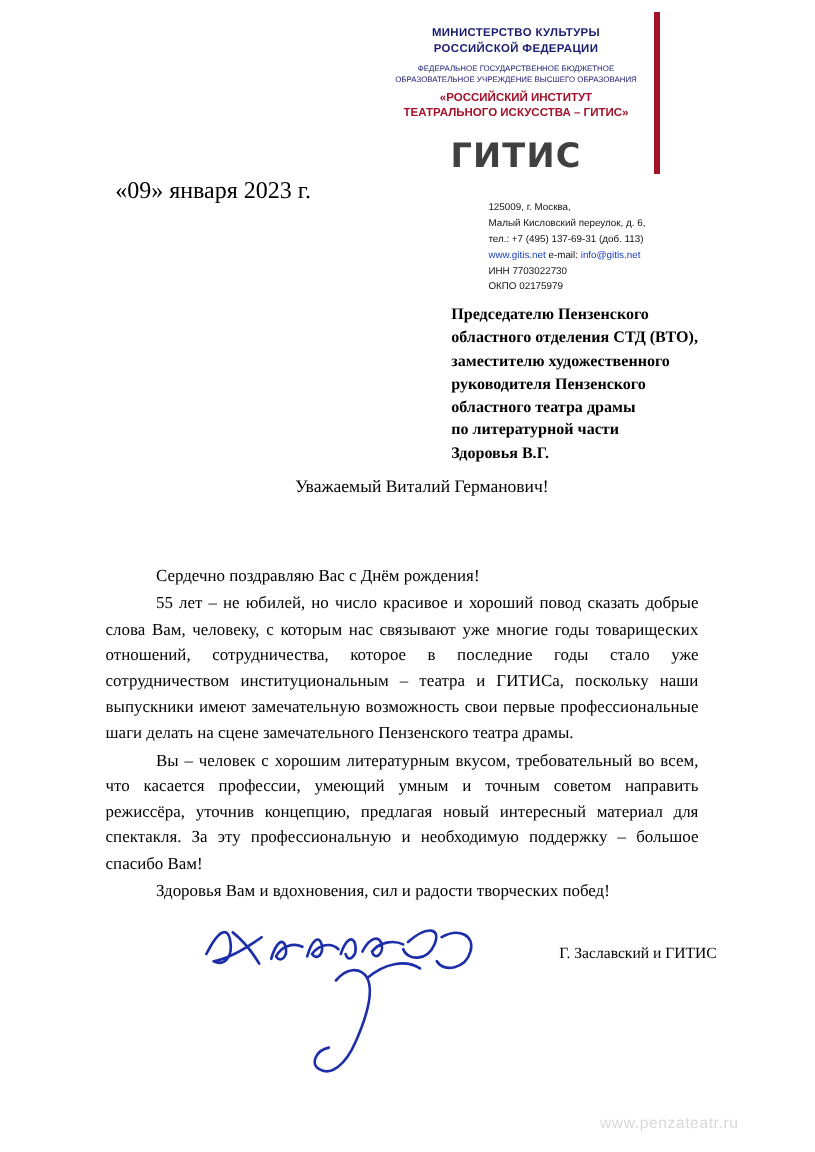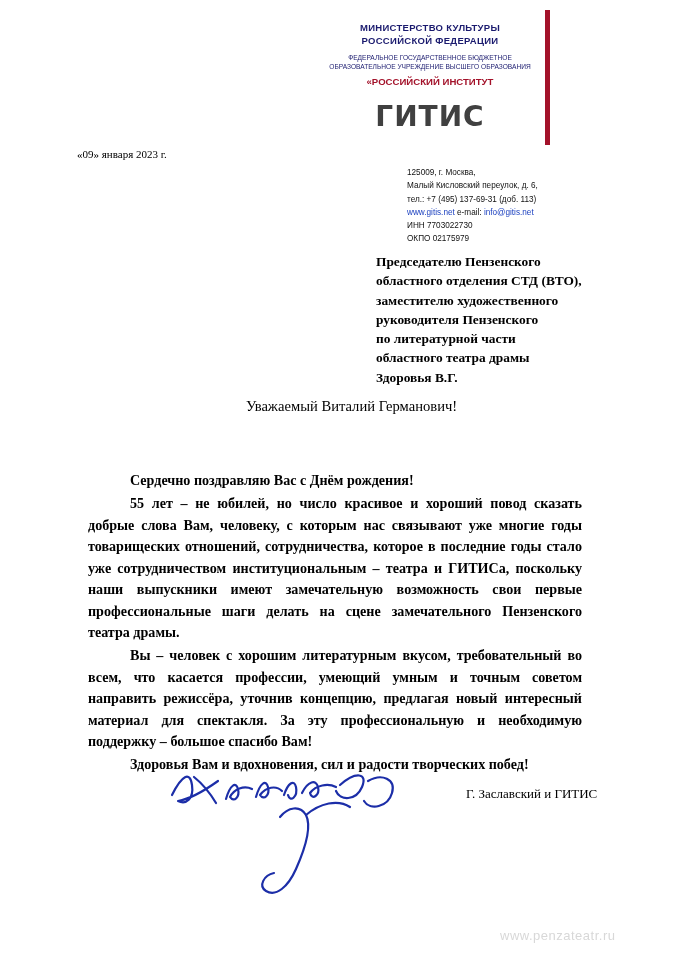--- a/index.html
+++ b/index.html
@@ -177,6 +177,7 @@
     </div>
     <div class="lh-inst">
       <div>«Российский институт</div>
+      <div>театрального искусства – ГИТИС»</div>
     </div>
     <div class="lh-logo">ГИТИС</div>
   </div>

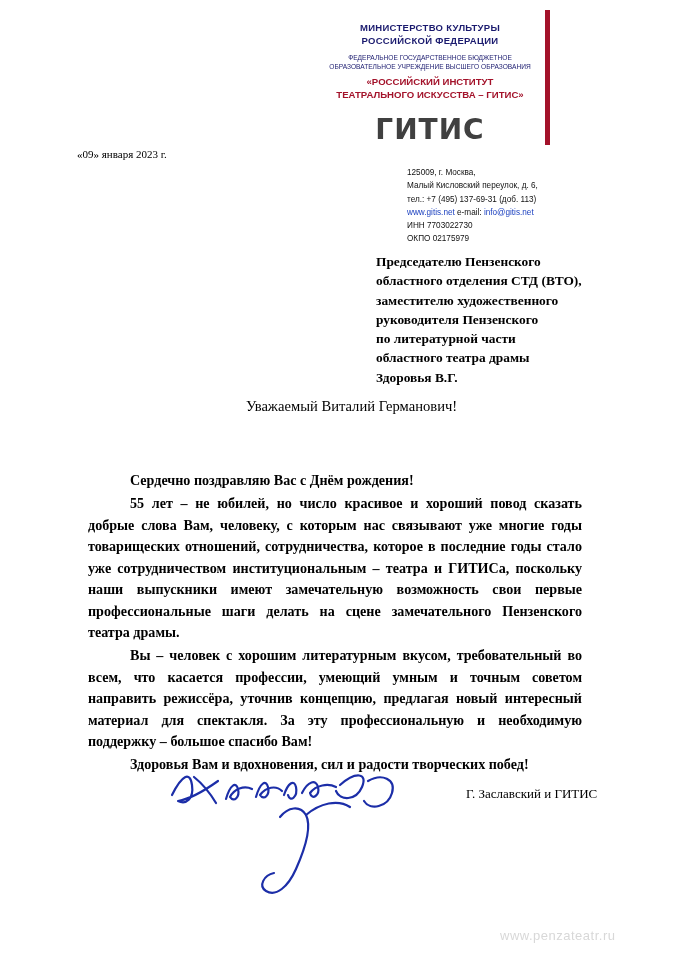--- a/index.html
+++ b/index.html
@@ -79,8 +79,8 @@
   .doc-date {
     position: absolute;
     top: 148px;
-    left: 77px;
-    font-size: 11px;
+    left: 96px;
+    font-size: 20px;
   }
 
   

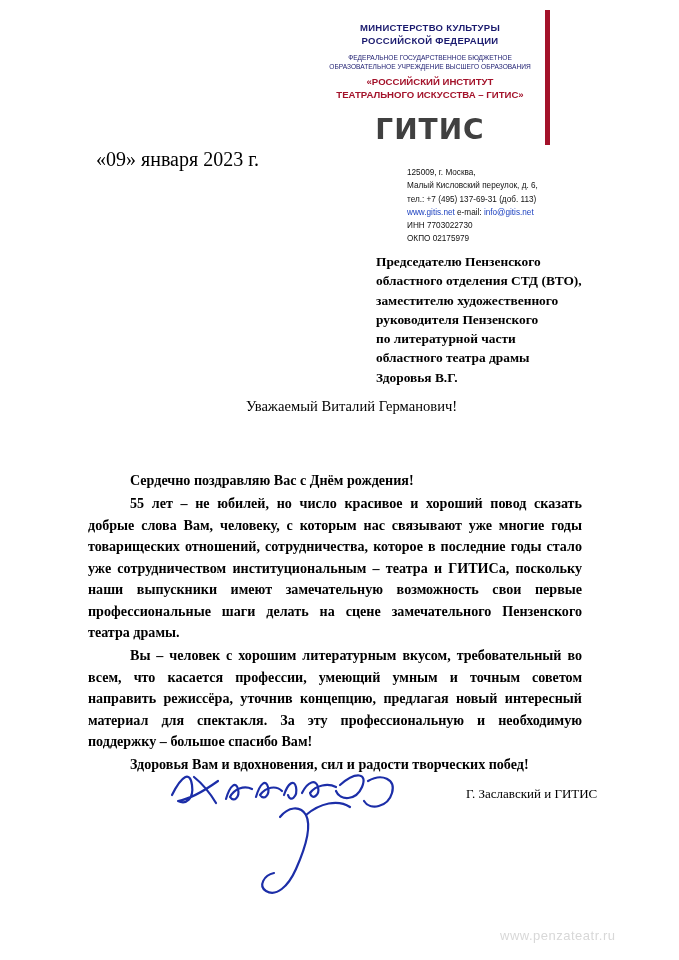--- a/index.html
+++ b/index.html
@@ -202,8 +202,8 @@
     <div>областного отделения СТД (ВТО),</div>
     <div>заместителю художественного</div>
     <div>руководителя Пензенского</div>
+    <div>областного театра драмы</div>
     <div>по литературной части</div>
-    <div>областного театра драмы</div>
     <div>Здоровья В.Г.</div>
   </div>
 

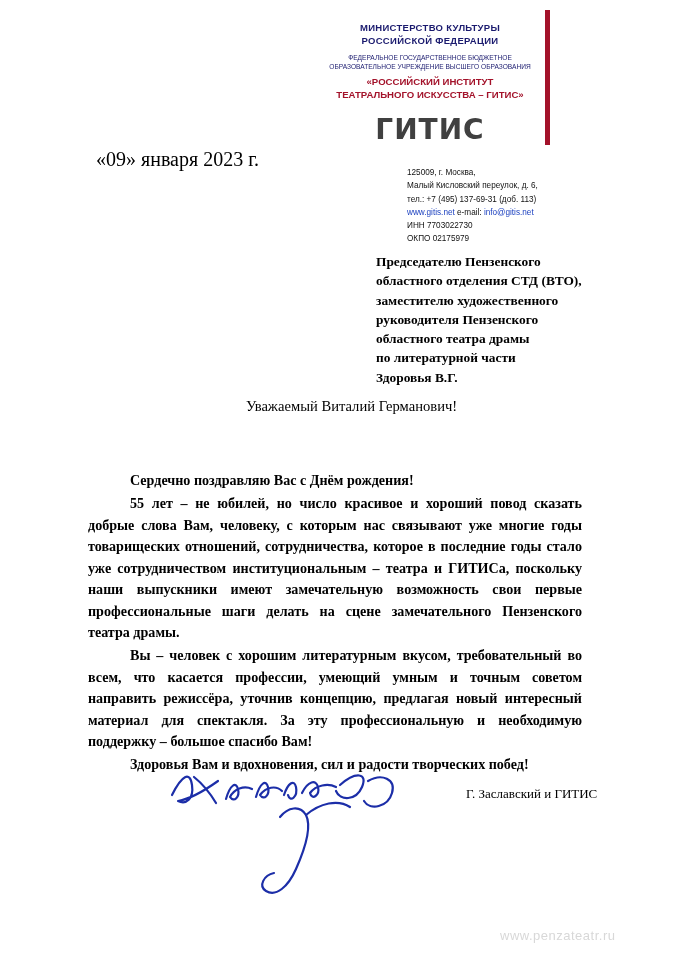--- a/index.html
+++ b/index.html
@@ -130,7 +130,6 @@
   .body-text p {
     margin: 0 12px 2px 0;
     text-indent: 42px;
-    font-weight: bold;
   }
 
   

